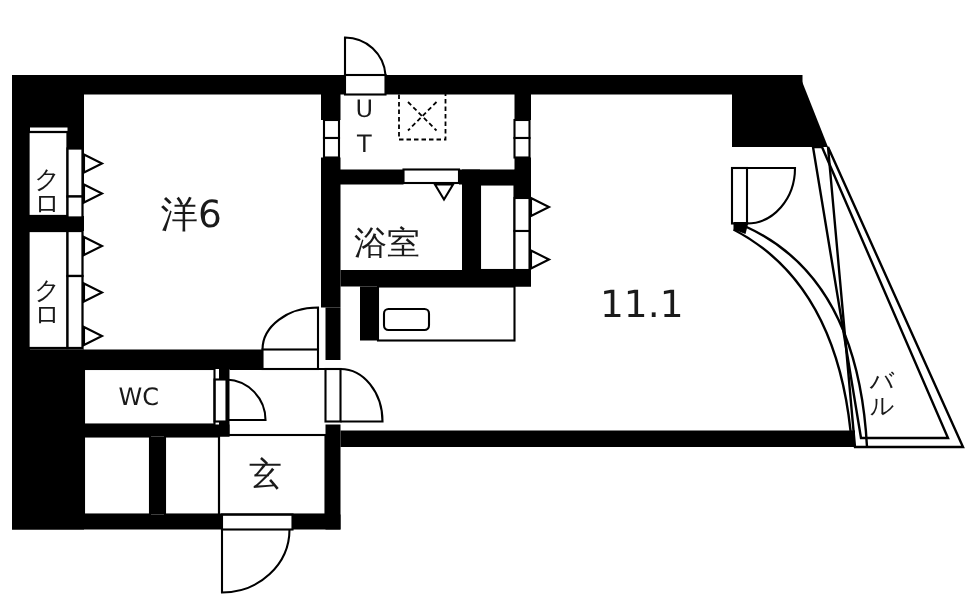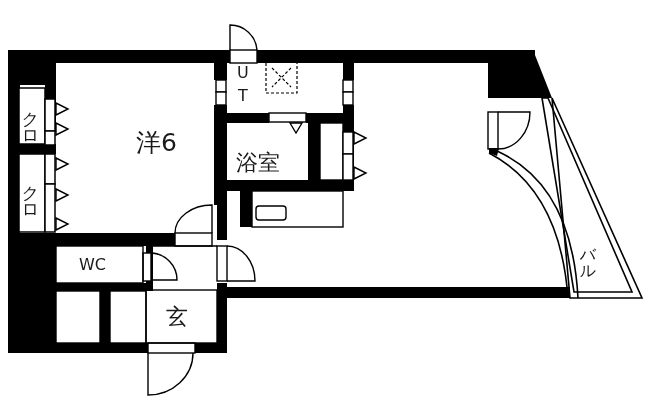--- a/index.html
+++ b/index.html
@@ -155,7 +155,7 @@
 
   <span class="lbl vert" style="left:22px;top:100px;font-size:17px;">クロ</span>
   <span class="lbl vert" style="left:22px;top:174px;font-size:17px;">クロ</span>
-  <span class="lbl" style="left:107px;top:130px;font-size:25px;margin-left:29px;">洋6</span>
+  <span class="lbl" style="left:107px;top:130px;font-size:25px;">洋6</span>
   <span class="lbl" style="left:237px;top:65px;font-size:16px;">U</span>
   <span class="lbl" style="left:238px;top:88px;font-size:16px;">T</span>
   <span class="lbl" style="left:236px;top:152px;font-size:22px;">浴室</span>

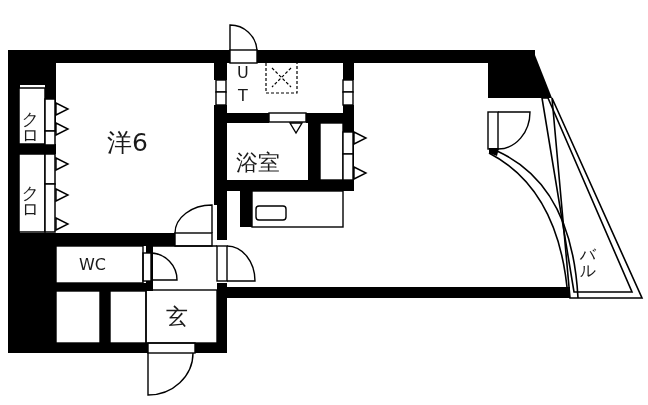--- a/index.html
+++ b/index.html
@@ -159,6 +159,7 @@
   <span class="lbl" style="left:237px;top:65px;font-size:16px;">U</span>
   <span class="lbl" style="left:238px;top:88px;font-size:16px;">T</span>
   <span class="lbl" style="left:236px;top:152px;font-size:22px;">浴室</span>
+  <span class="lbl" style="left:400px;top:190px;font-size:25px;">11.1</span>
   <span class="lbl vert" style="left:580px;top:236px;font-size:16px;">バル</span>
   <span class="lbl" style="left:79px;top:257px;font-size:16px;">WC</span>
   <span class="lbl" style="left:166px;top:306px;font-size:22px;">玄</span>

